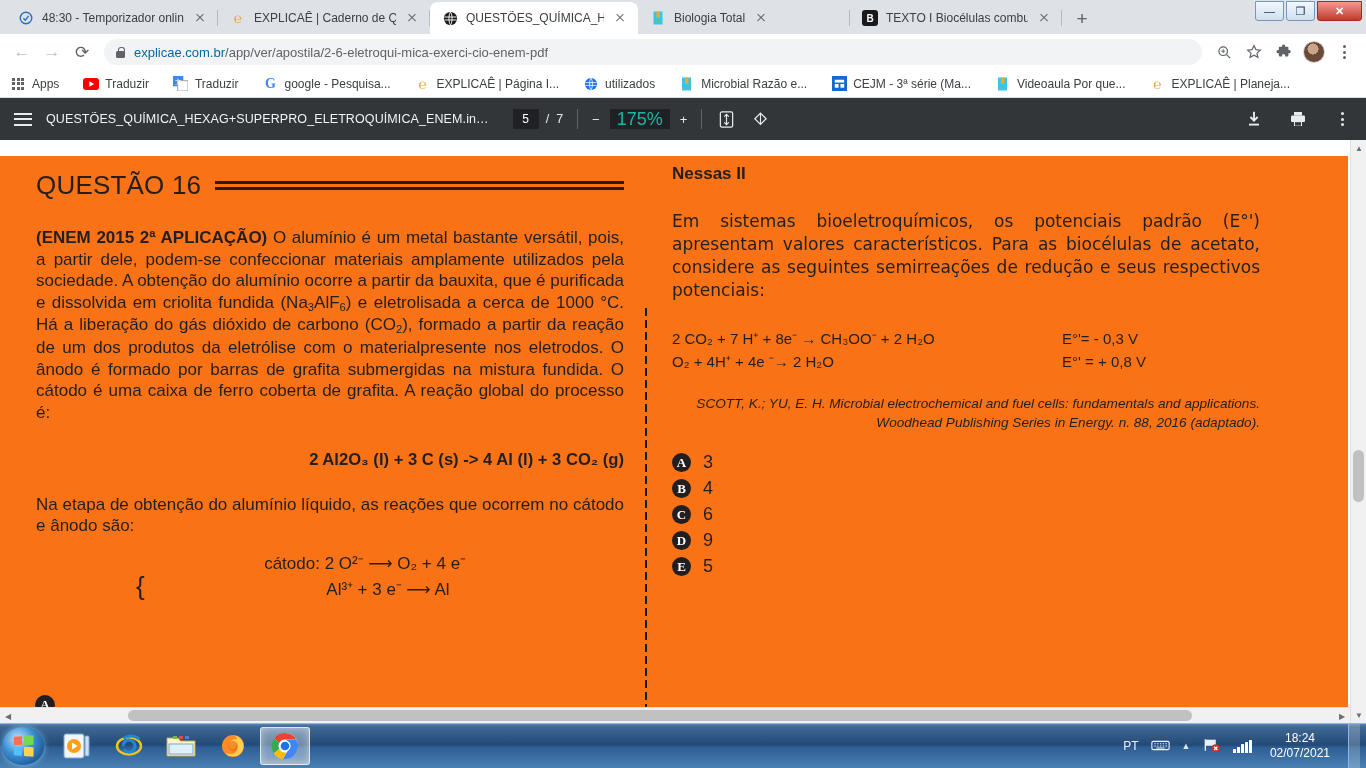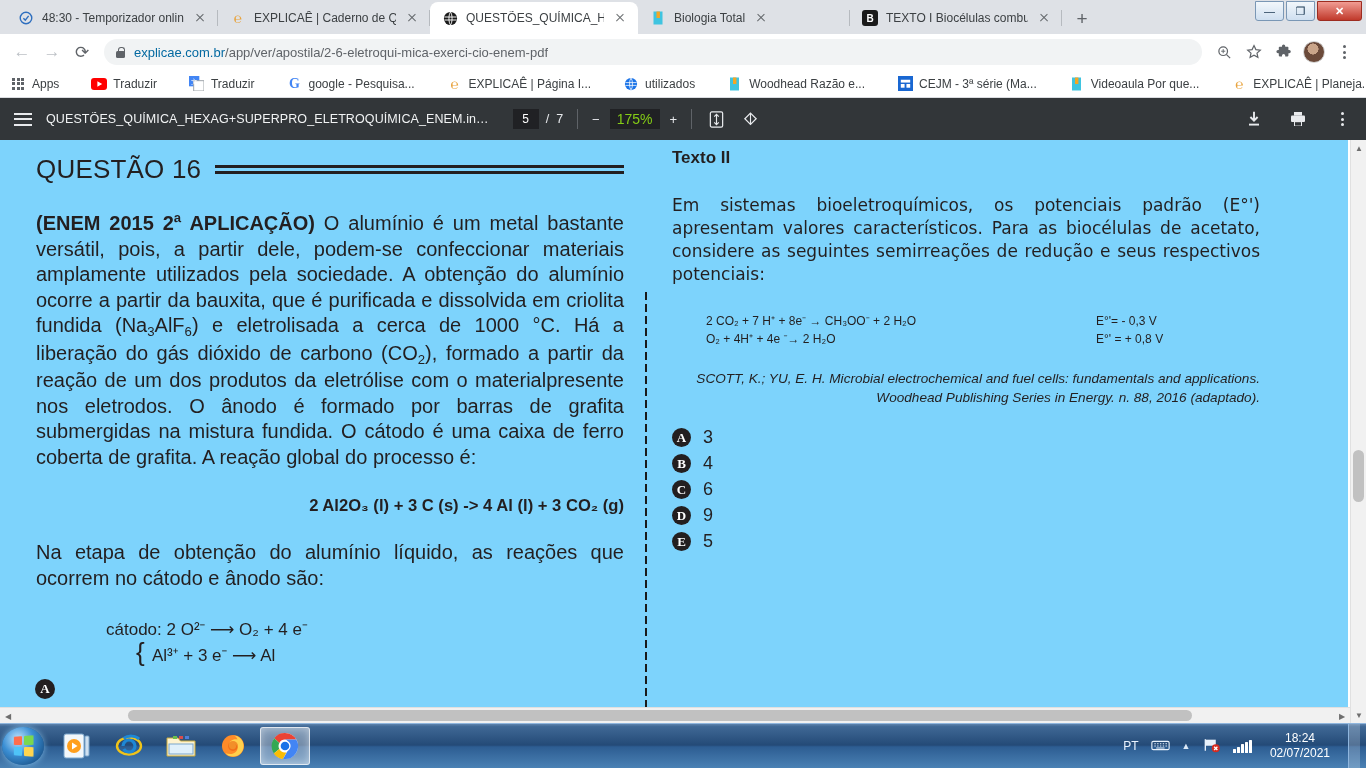--- a/index.html
+++ b/index.html
@@ -113,7 +113,7 @@
   
   .bookmarks {
     height: 28px; background: #ffffff; border-bottom: 1px solid #dadce0;
-    display: flex; align-items: center; padding: 0 10px; gap: 32px;
+    display: flex; align-items: center; padding: 0 10px; gap: 24px;
     font-size: 12px; color: #3c4043; white-space: nowrap;
   }
   .bm { display: flex; align-items: center; gap: 6px; }

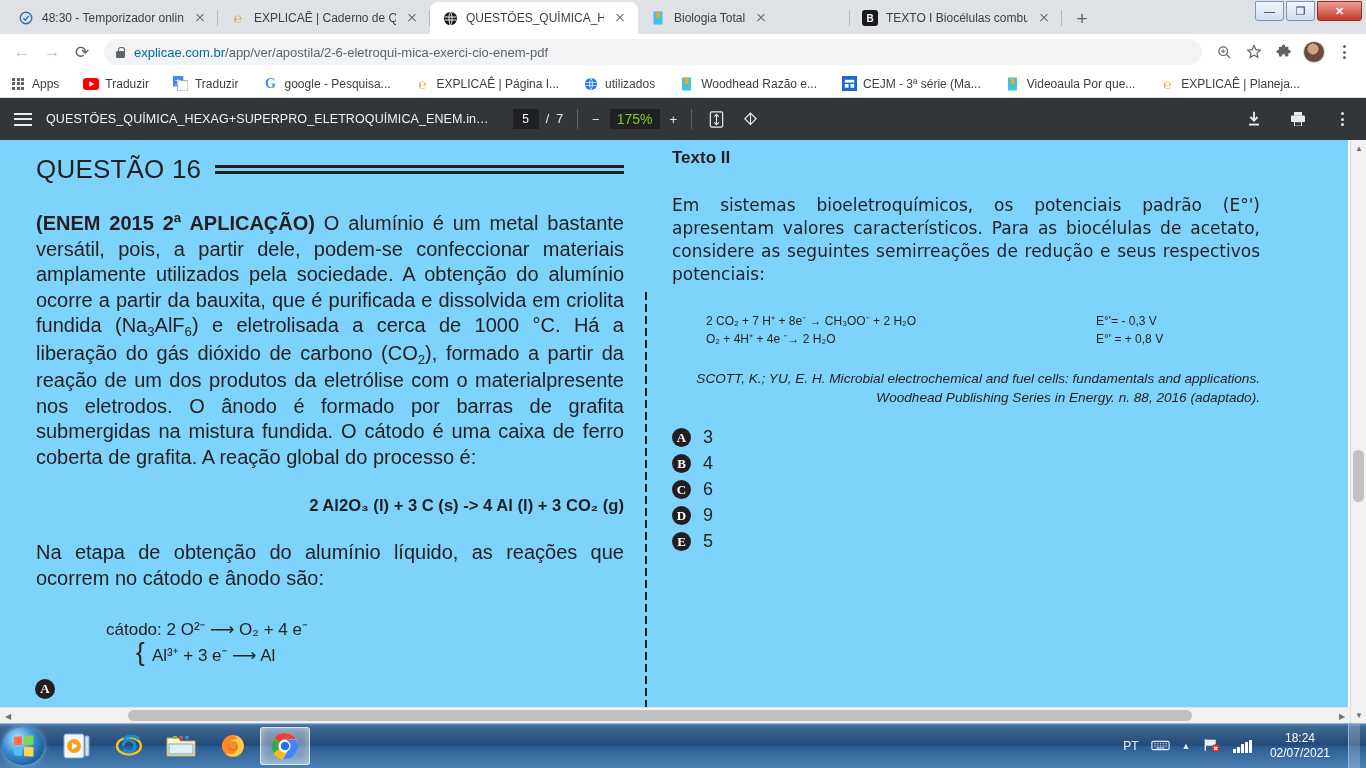--- a/index.html
+++ b/index.html
@@ -442,7 +442,7 @@
             <rect x="4" y="0.5" width="3.4" height="6.5" fill="#f5a623"></rect>
           </svg>
         </span>
-      <span>Woodhead Razão e...</span>
+      <span>Microbial Razão e...</span>
     </div>
     <div class="bm">
       <span class="bm-ico">

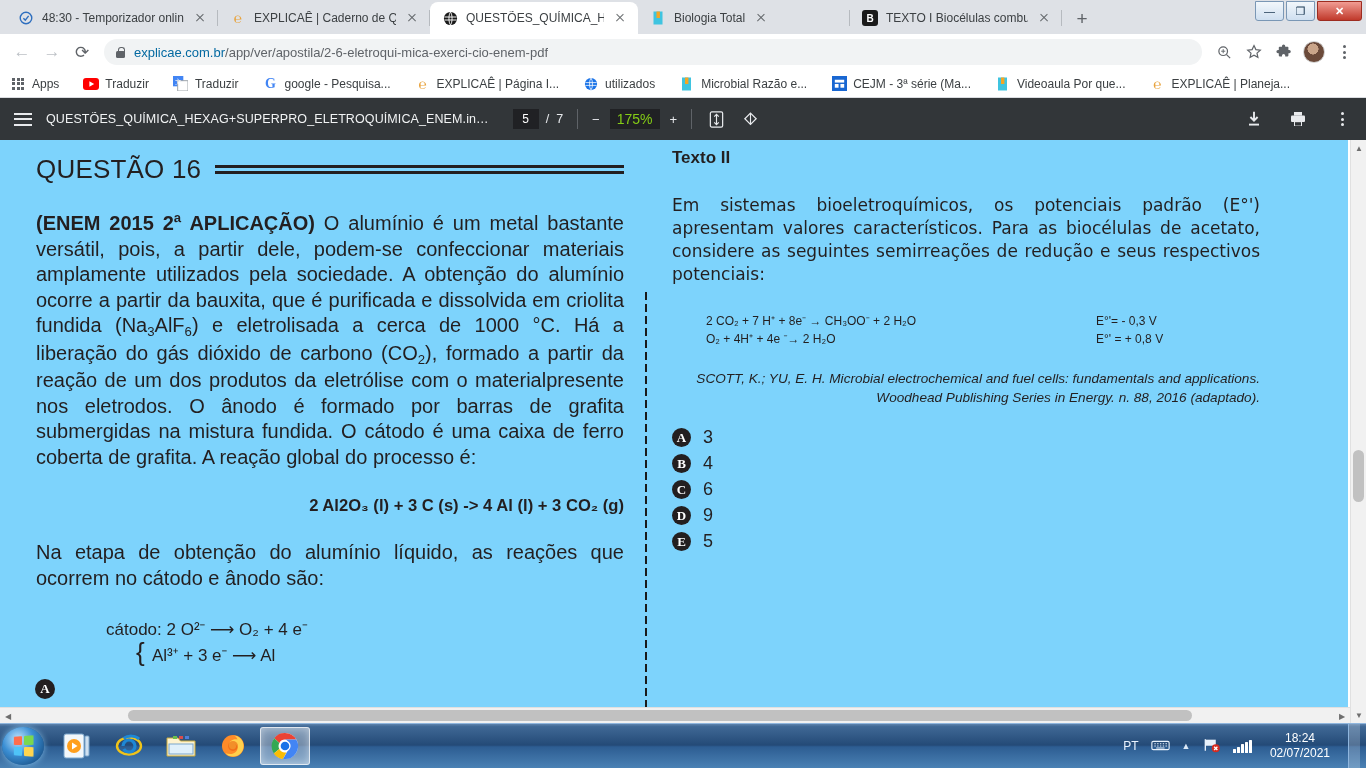--- a/index.html
+++ b/index.html
@@ -142,8 +142,8 @@
   .vsep { width: 1px; height: 20px; background: #5f6368; }
   .zoomctl { display: flex; align-items: center; gap: 10px; font-size: 13px; }
   .zoomval {
-    background: #202124; color: #84cc16; height: 20px; padding: 0 7px;
-    display: flex; align-items: center; font-size: 14px;
+    background: #202124; color: #14b8a6; height: 20px; padding: 0 7px;
+    display: flex; align-items: center; font-size: 18px;
   }
   .pdf-right { margin-left: auto; display: flex; align-items: center; gap: 24px; }
   .ticon { width: 20px; height: 20px; display: flex; align-items: center; justify-content: center; }

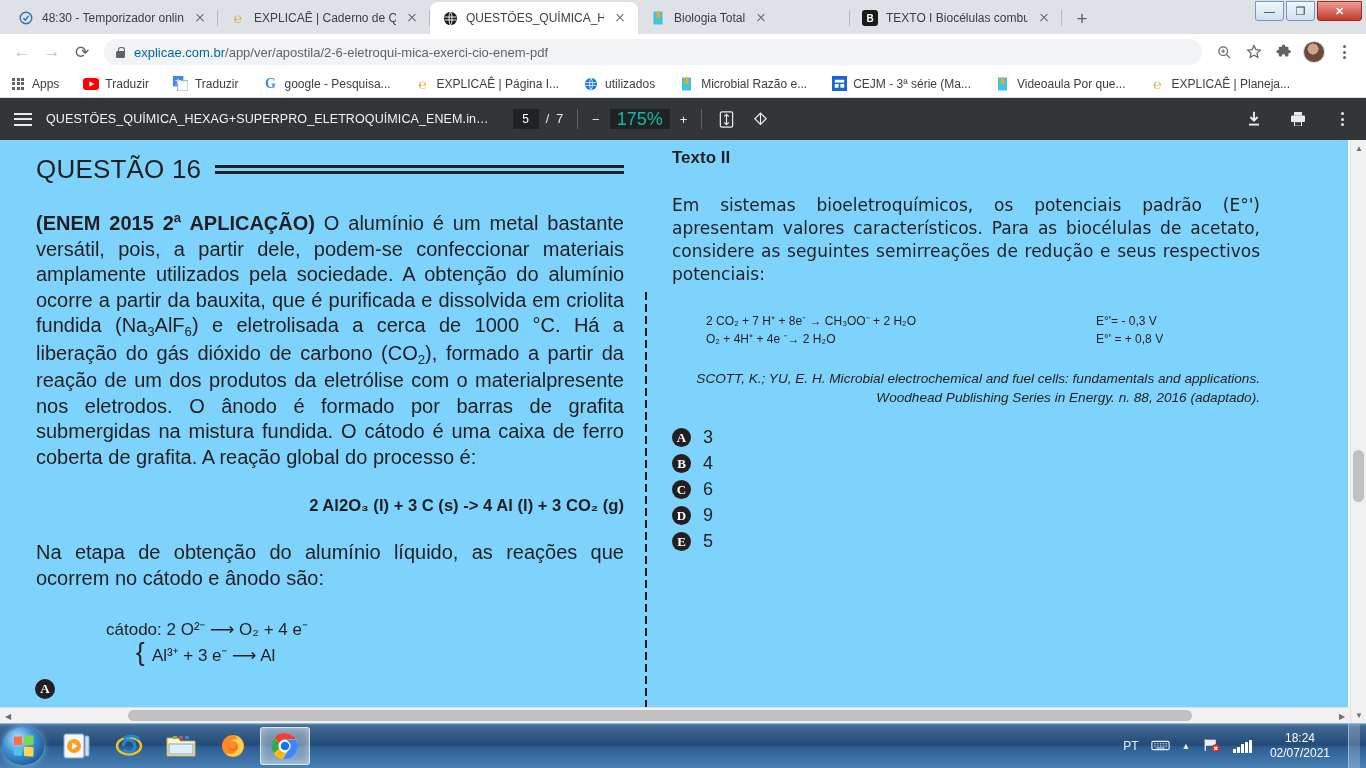--- a/index.html
+++ b/index.html
@@ -154,8 +154,8 @@
     background: #ffffff; overflow: hidden;
   }
   .page {
-    position: absolute; left: 0; top: 0; width: 1348px; height: 570px;
-    background: #7dd3fc;
+    position: absolute; left: 0; top: 16px; width: 1348px; height: 570px;
+    background: #f97316;
     padding-left: 32px;
   }
   .col-left  { position: absolute; left: 36px; top: 14px; width: 588px; }

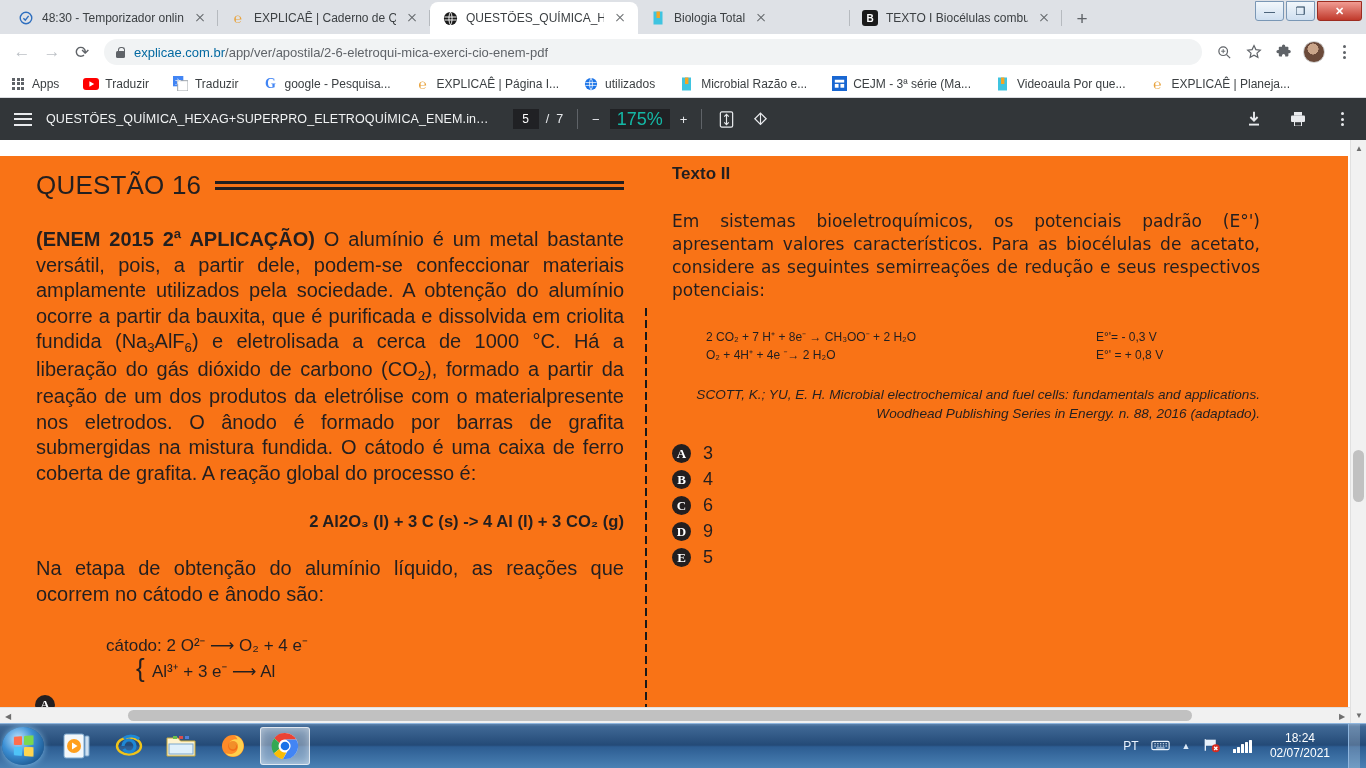--- a/index.html
+++ b/index.html
@@ -558,7 +558,7 @@
       </div>
 
       <div class="col-right">
-        <div class="r-title" style="margin-top:8px">Texto II</div>
+        <div class="r-title" style="margin-top:8px">Nessas II</div>
 
         <p class="rtxt" style="margin-top:26px">Em sistemas bioeletroquímicos, os potenciais padrão (E°') apresentam valores característicos. Para as biocélulas de acetato, considere as seguintes semirreações de redução e seus respectivos potenciais:</p>
 

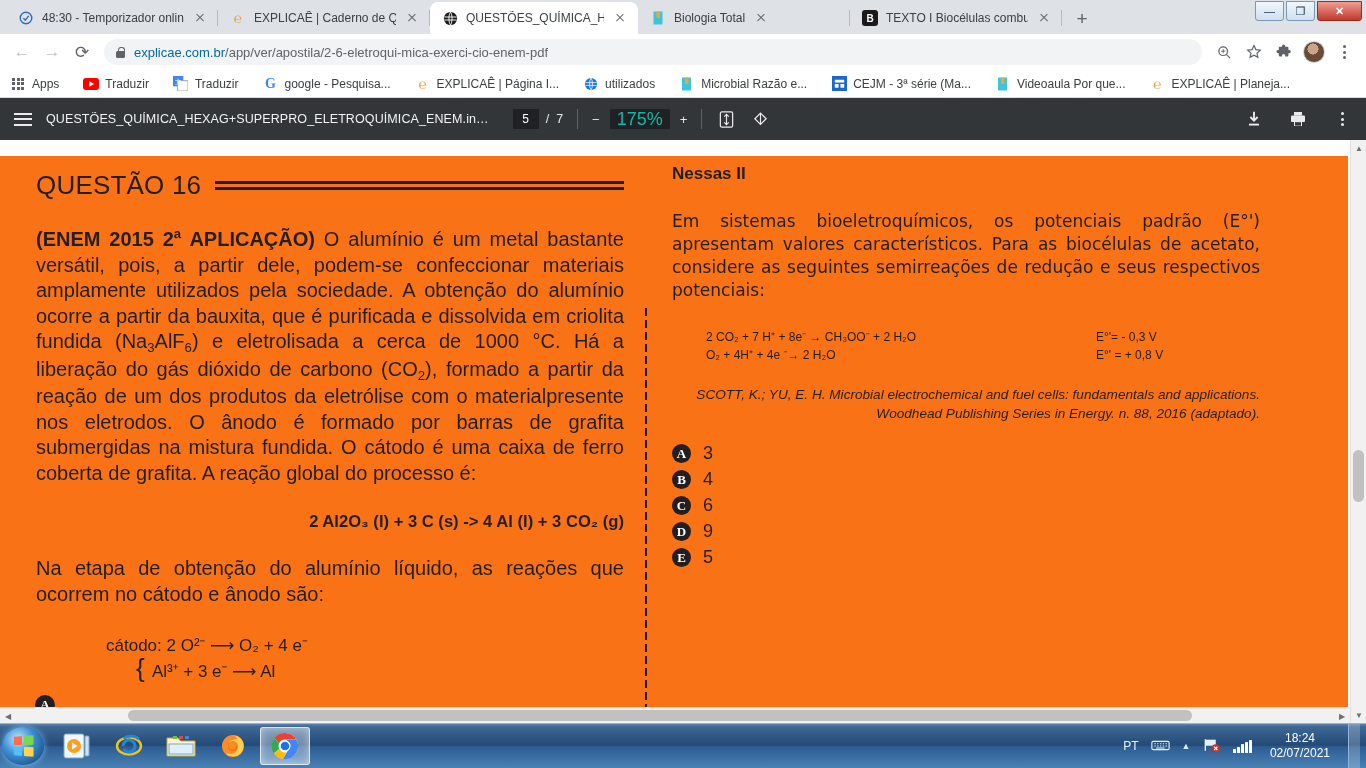--- a/index.html
+++ b/index.html
@@ -176,7 +176,7 @@
   .q-rule { flex: 1; height: 9px; border-top: 3px solid #231f20; border-bottom: 3px solid #231f20; }
 
   .body-txt {
-    font-size: 20px; line-height: 1.275; color: #231f20; text-align: justify;
+    font-size: 17px; line-height: 1.275; color: #231f20; text-align: justify;
   }
   .body-txt b { font-weight: 700; }
   sub { font-size: .66em; vertical-align: -.28em; }

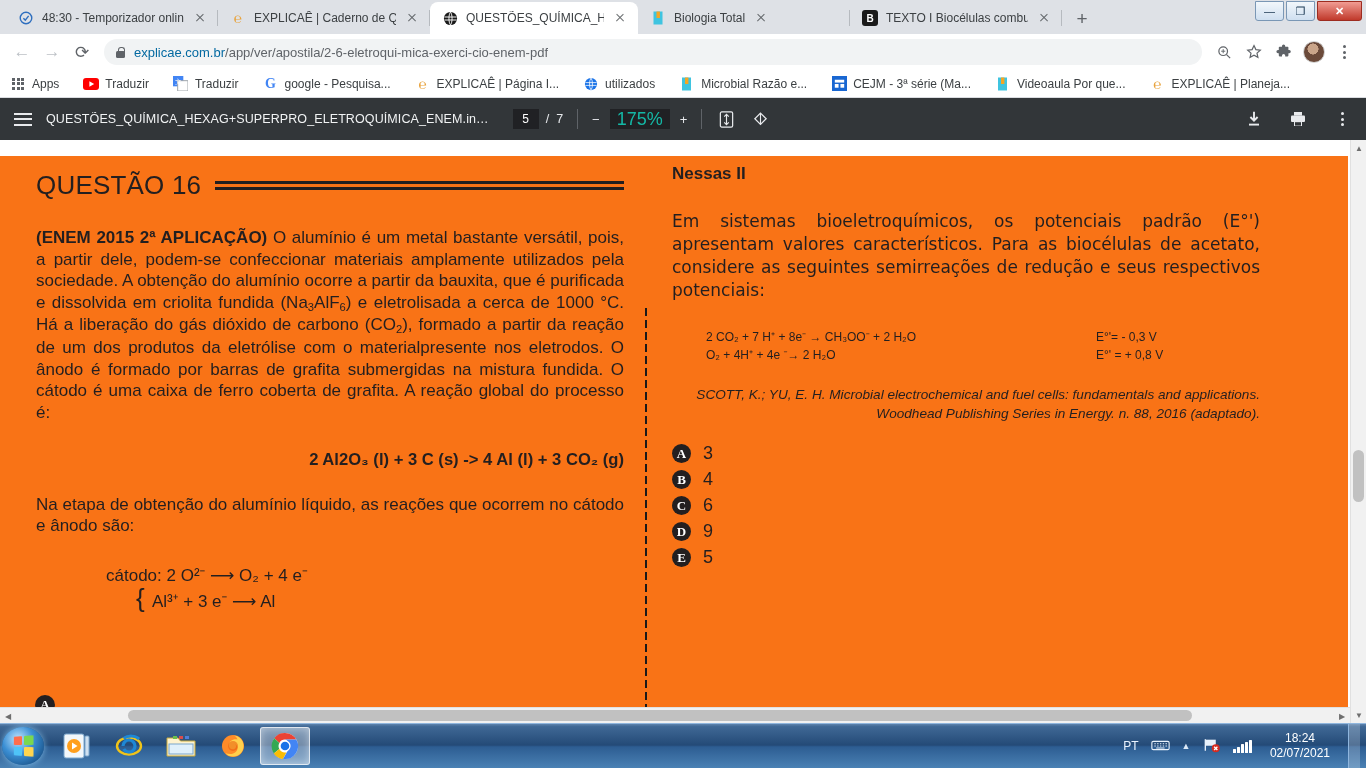--- a/index.html
+++ b/index.html
@@ -194,9 +194,8 @@
   }
   .r-title { font-size: 17px; font-weight: 700; color: #231f20; }
   .halfreaction {
-    display: flex; font-size: 12px; color: #231f20; line-height: 1.5;
+    display: flex; font-size: 15px; color: #231f20; line-height: 1.5;
     font-family: "Liberation Sans", sans-serif;
-    margin-left: 34px;
   }
   .hr-eq { width: 390px; }
   .hr-val { white-space: nowrap; }

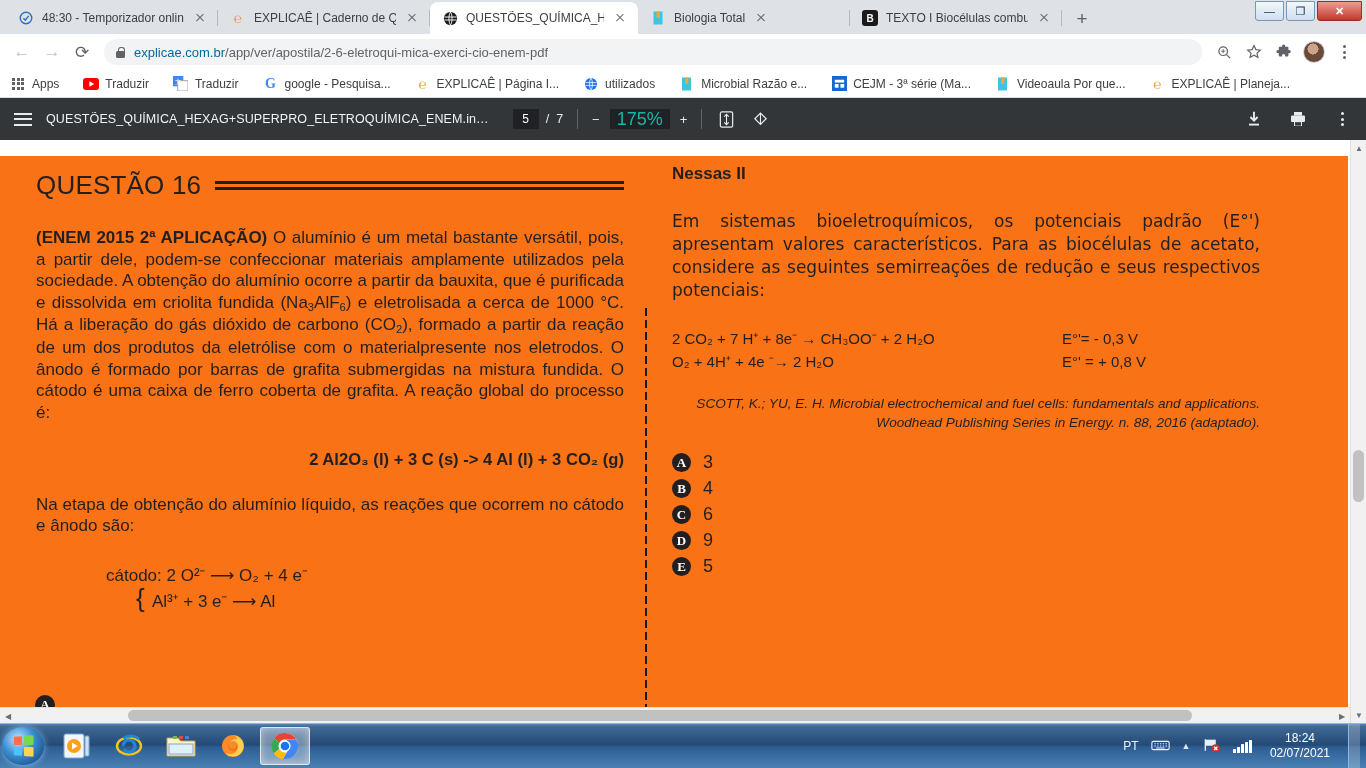--- a/index.html
+++ b/index.html
@@ -186,7 +186,7 @@
     margin: 26px 0 24px;
   }
   .mono-eq { font-size: 17px; color: #231f20; line-height: 1.55; }
-  .indent-eq { padding-left: 70px; margin-top: 26px; }
+  .indent-eq { padding-left: 70px; margin-top: 14px; text-align: center; }
 
   .rtxt {
     font-size: 17px; line-height: 1.36; color: #231f20; text-align: justify;

